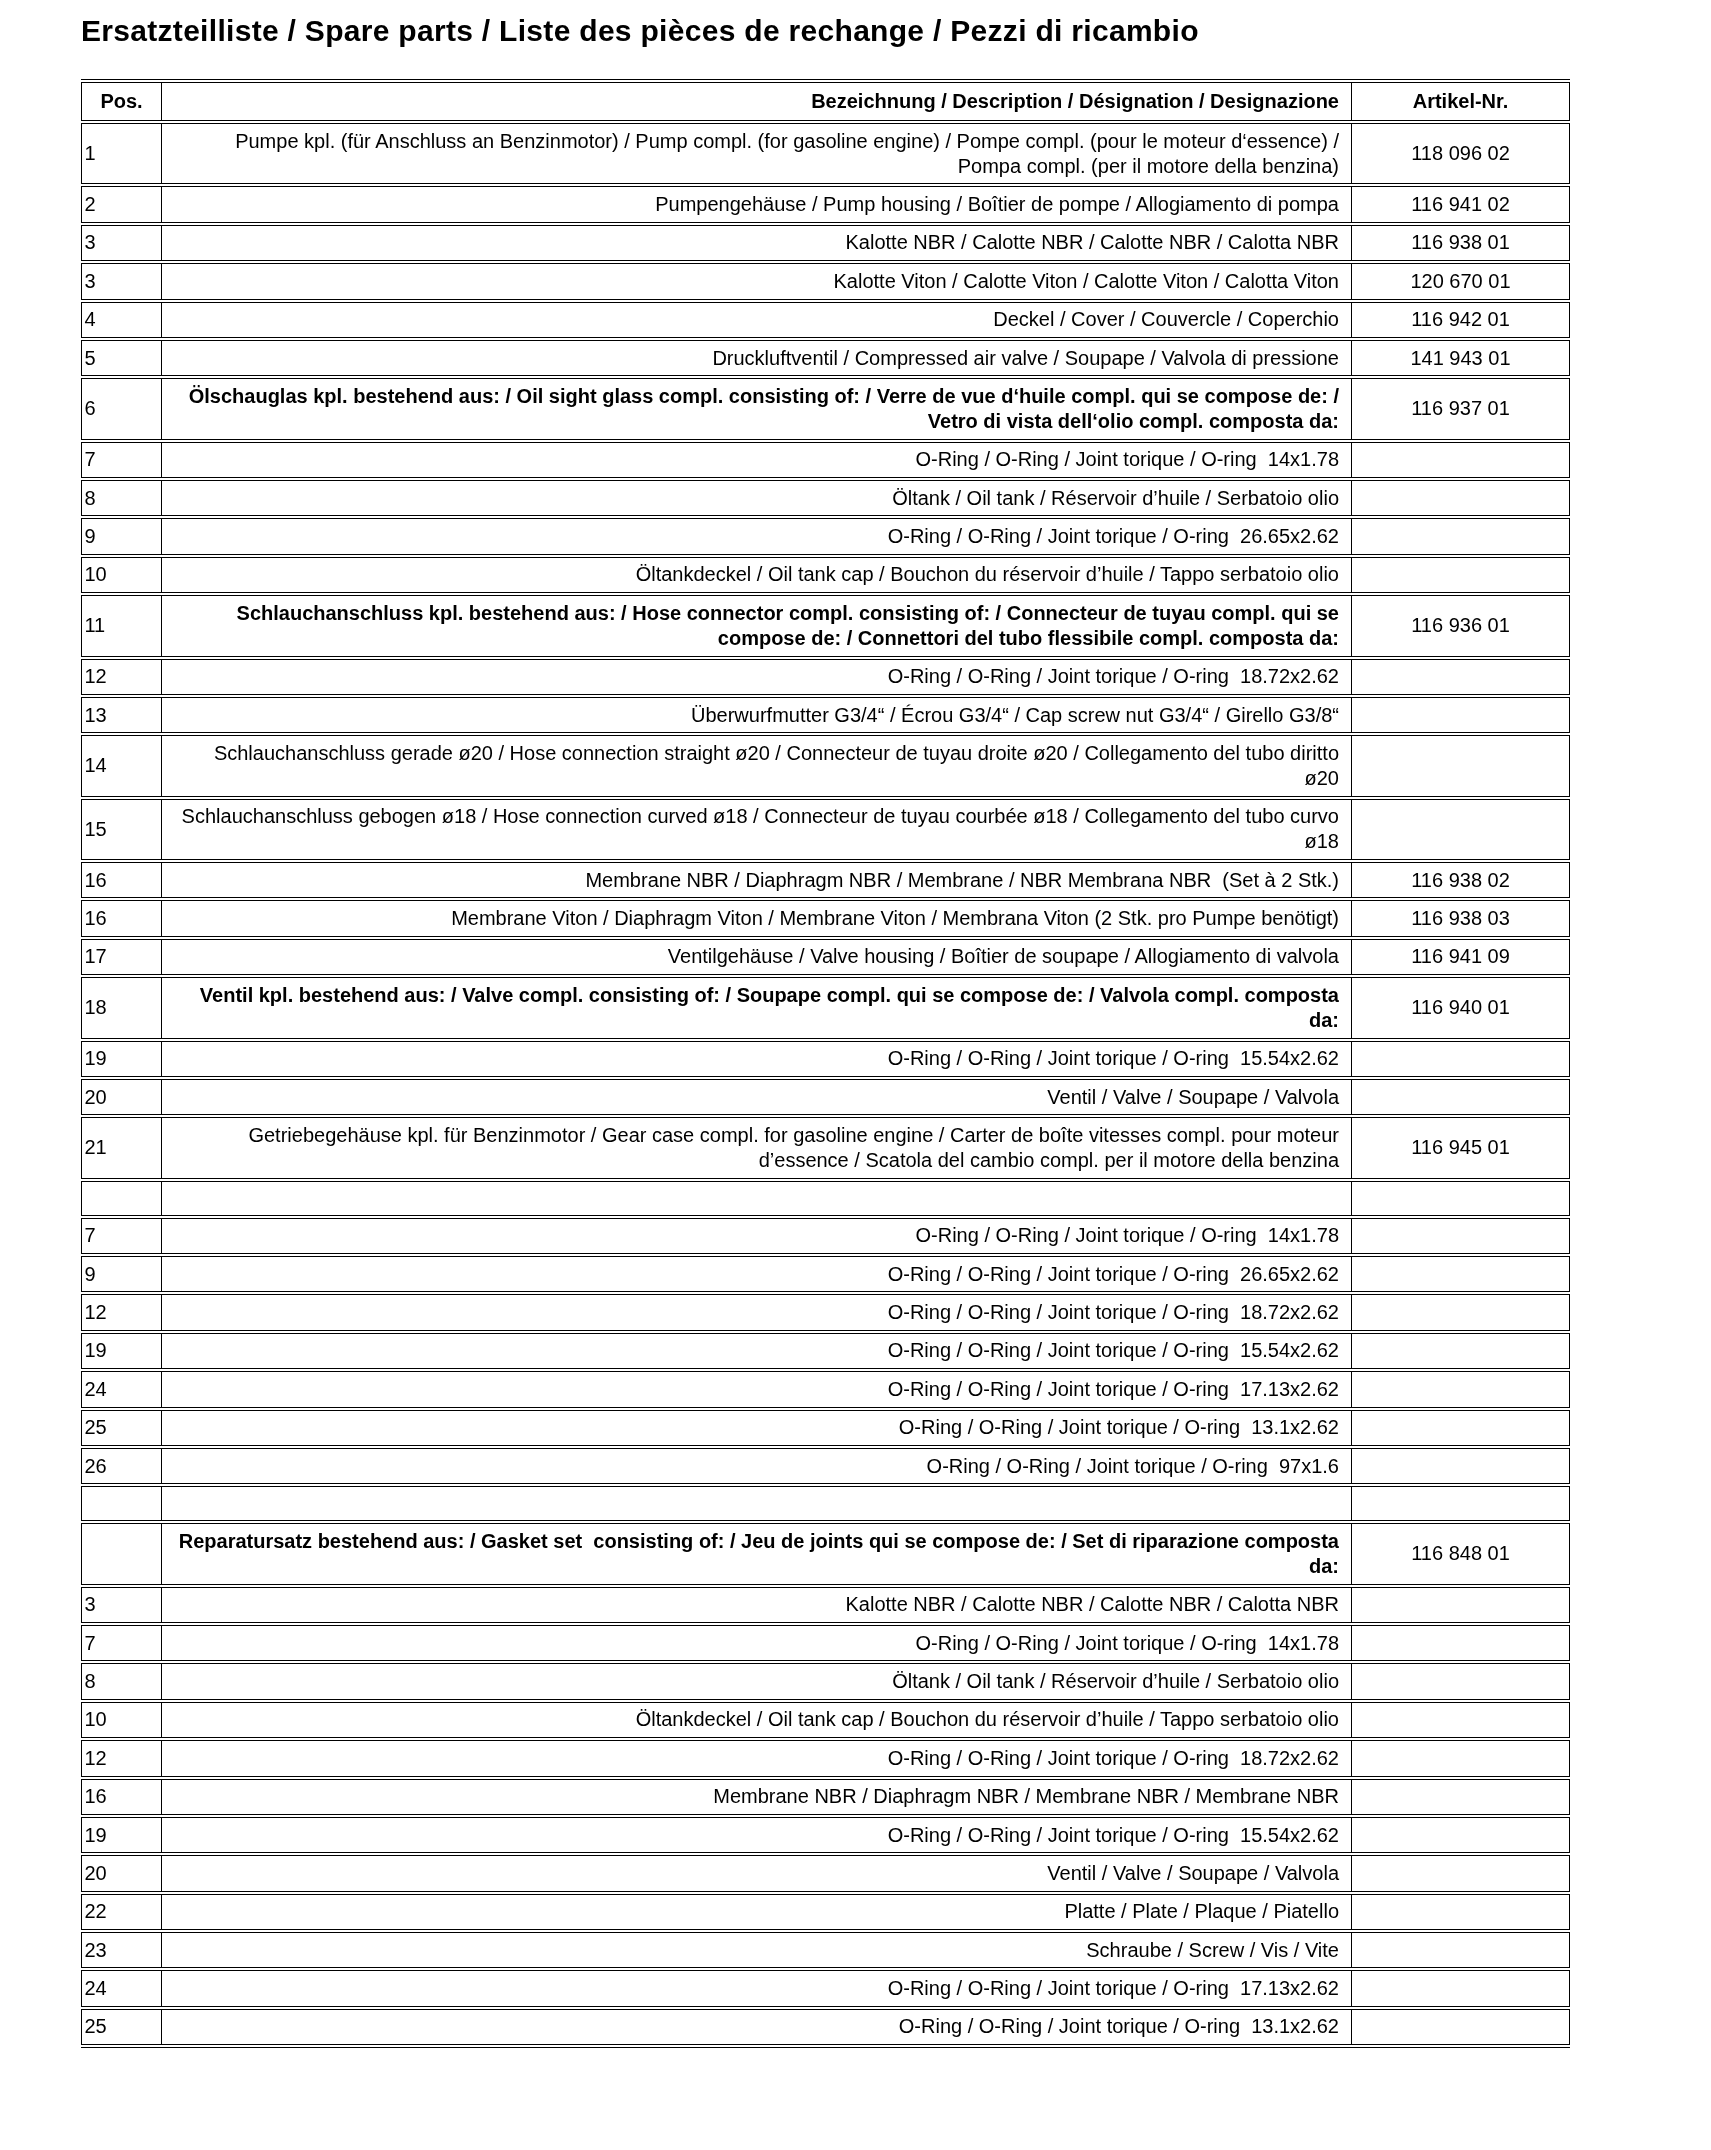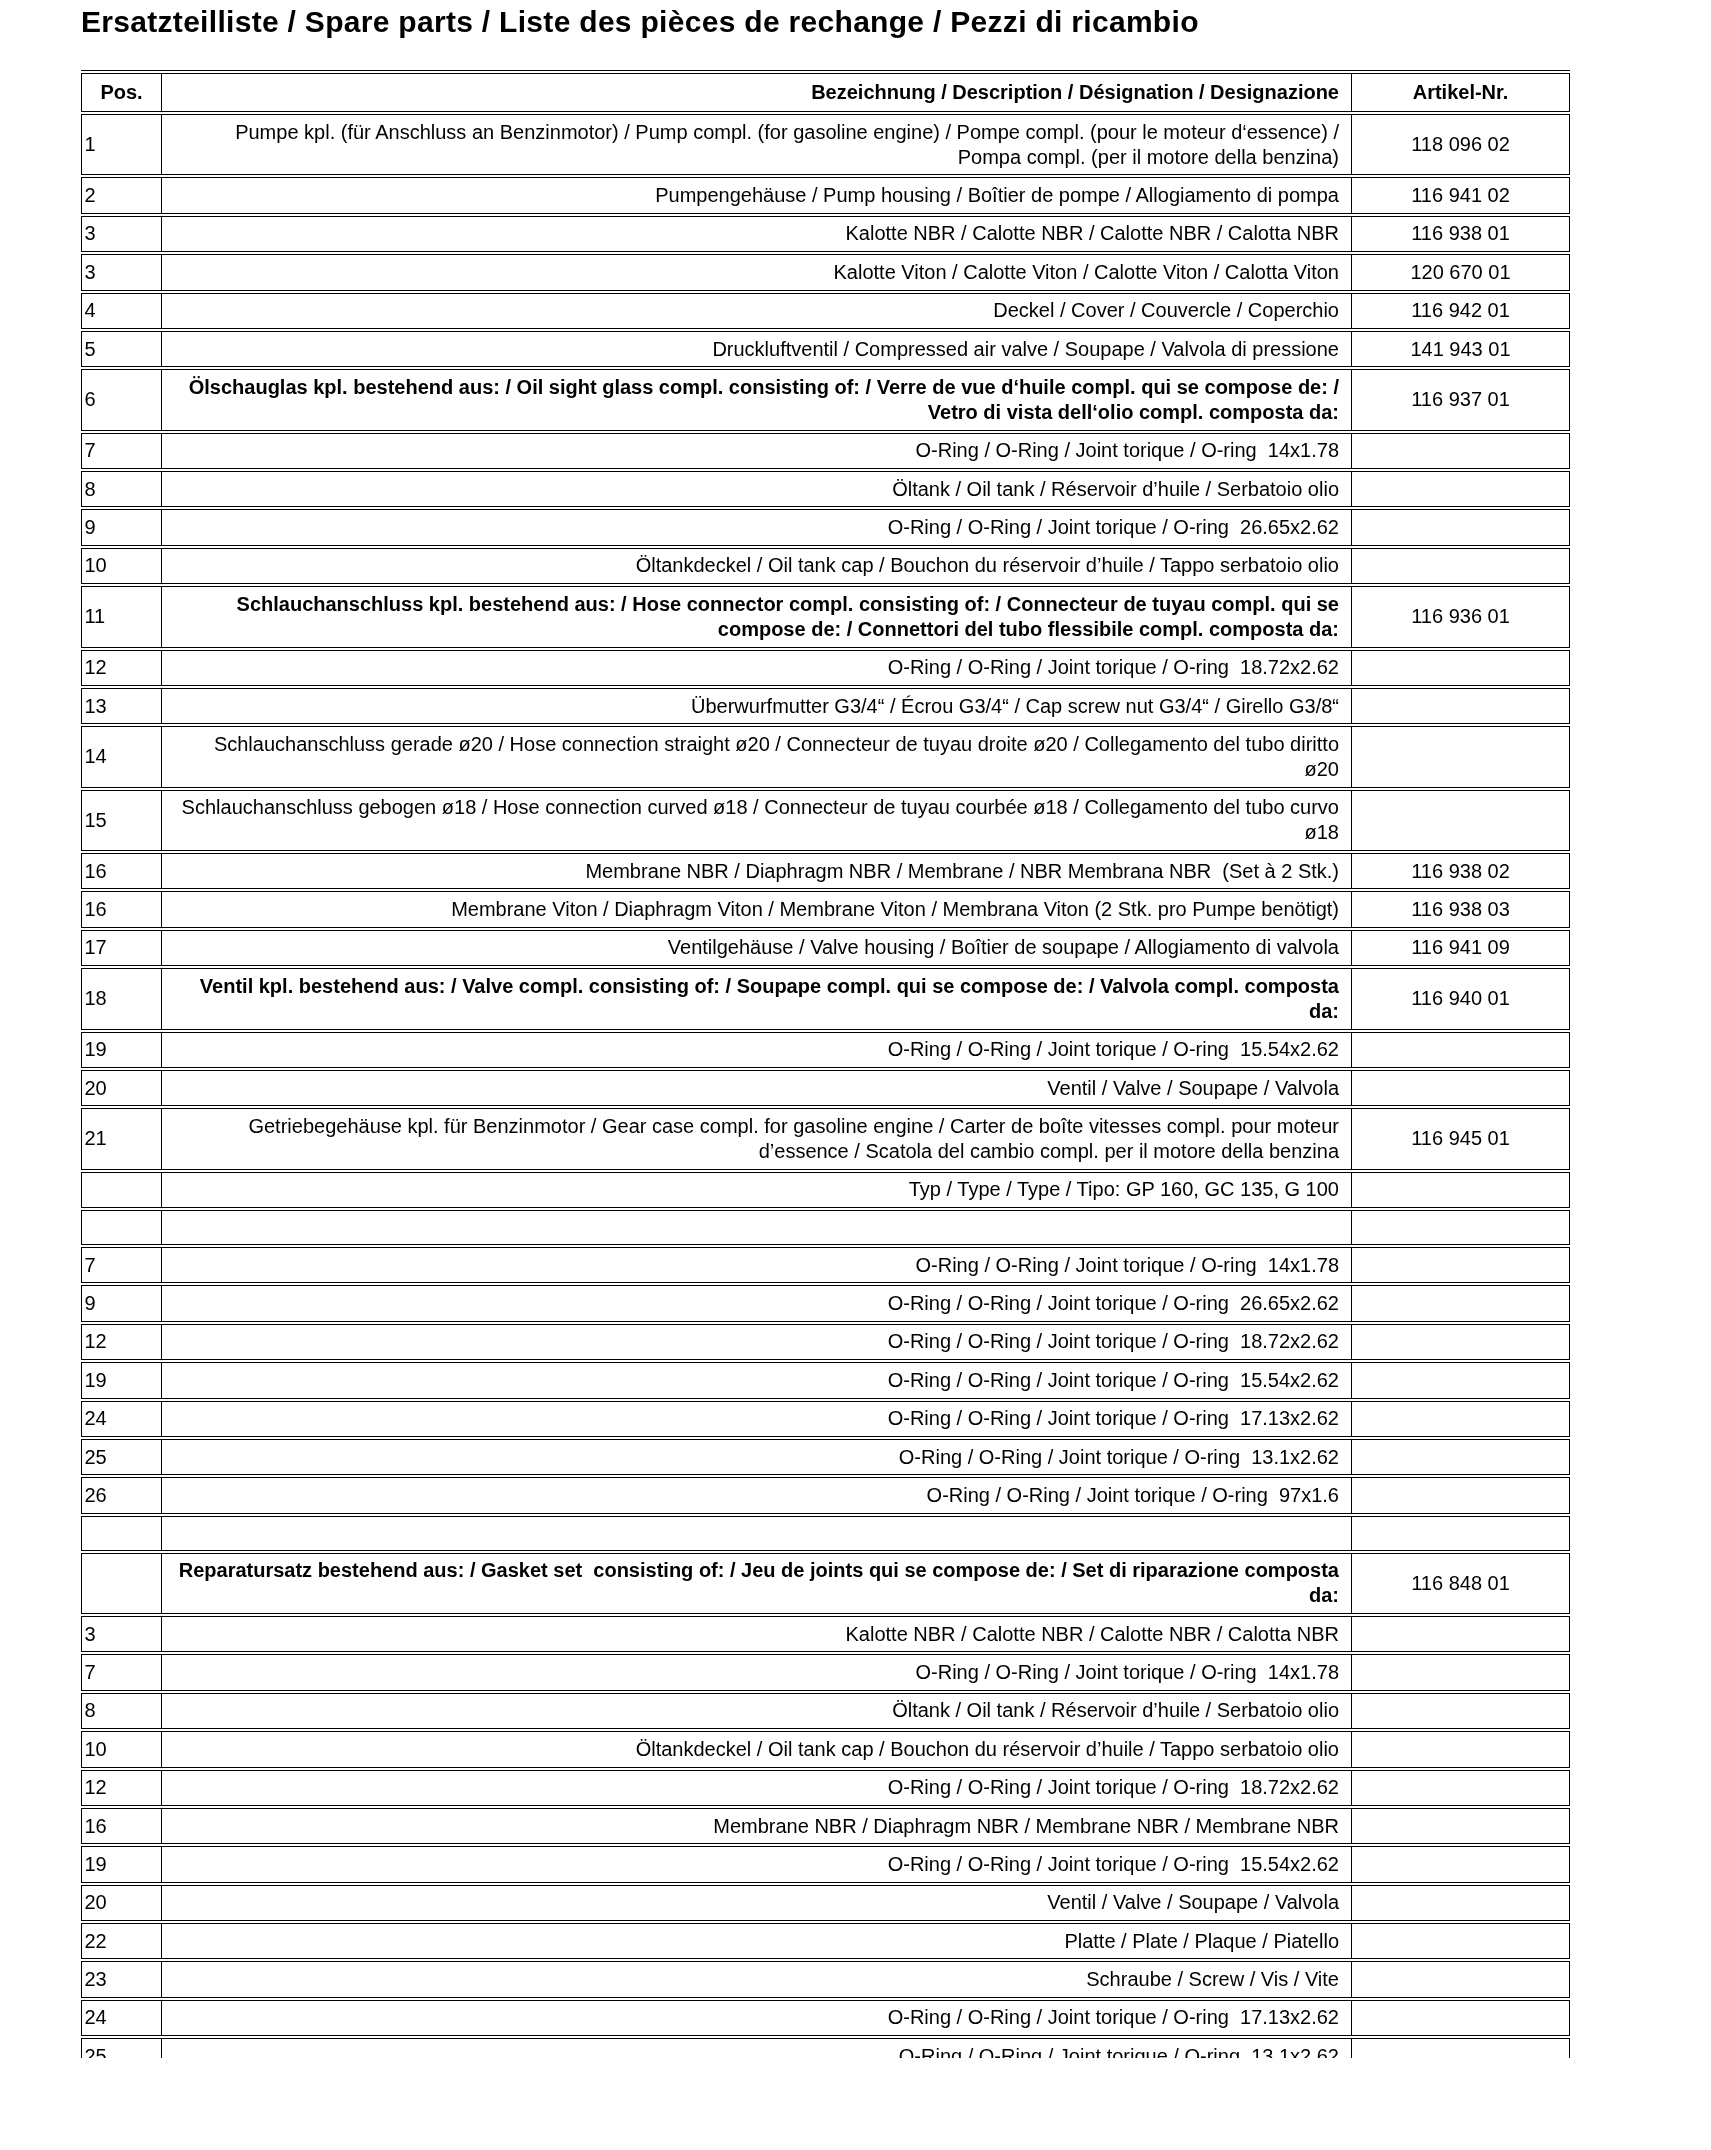--- a/index.html
+++ b/index.html
@@ -15,7 +15,7 @@
     height: 2058px;
     background: #ffffff;
     box-sizing: border-box;
-    padding: 5px 0 0 81px;
+    padding: 14px 0 0 81px;
     overflow: hidden;
   }
   .doc-title {

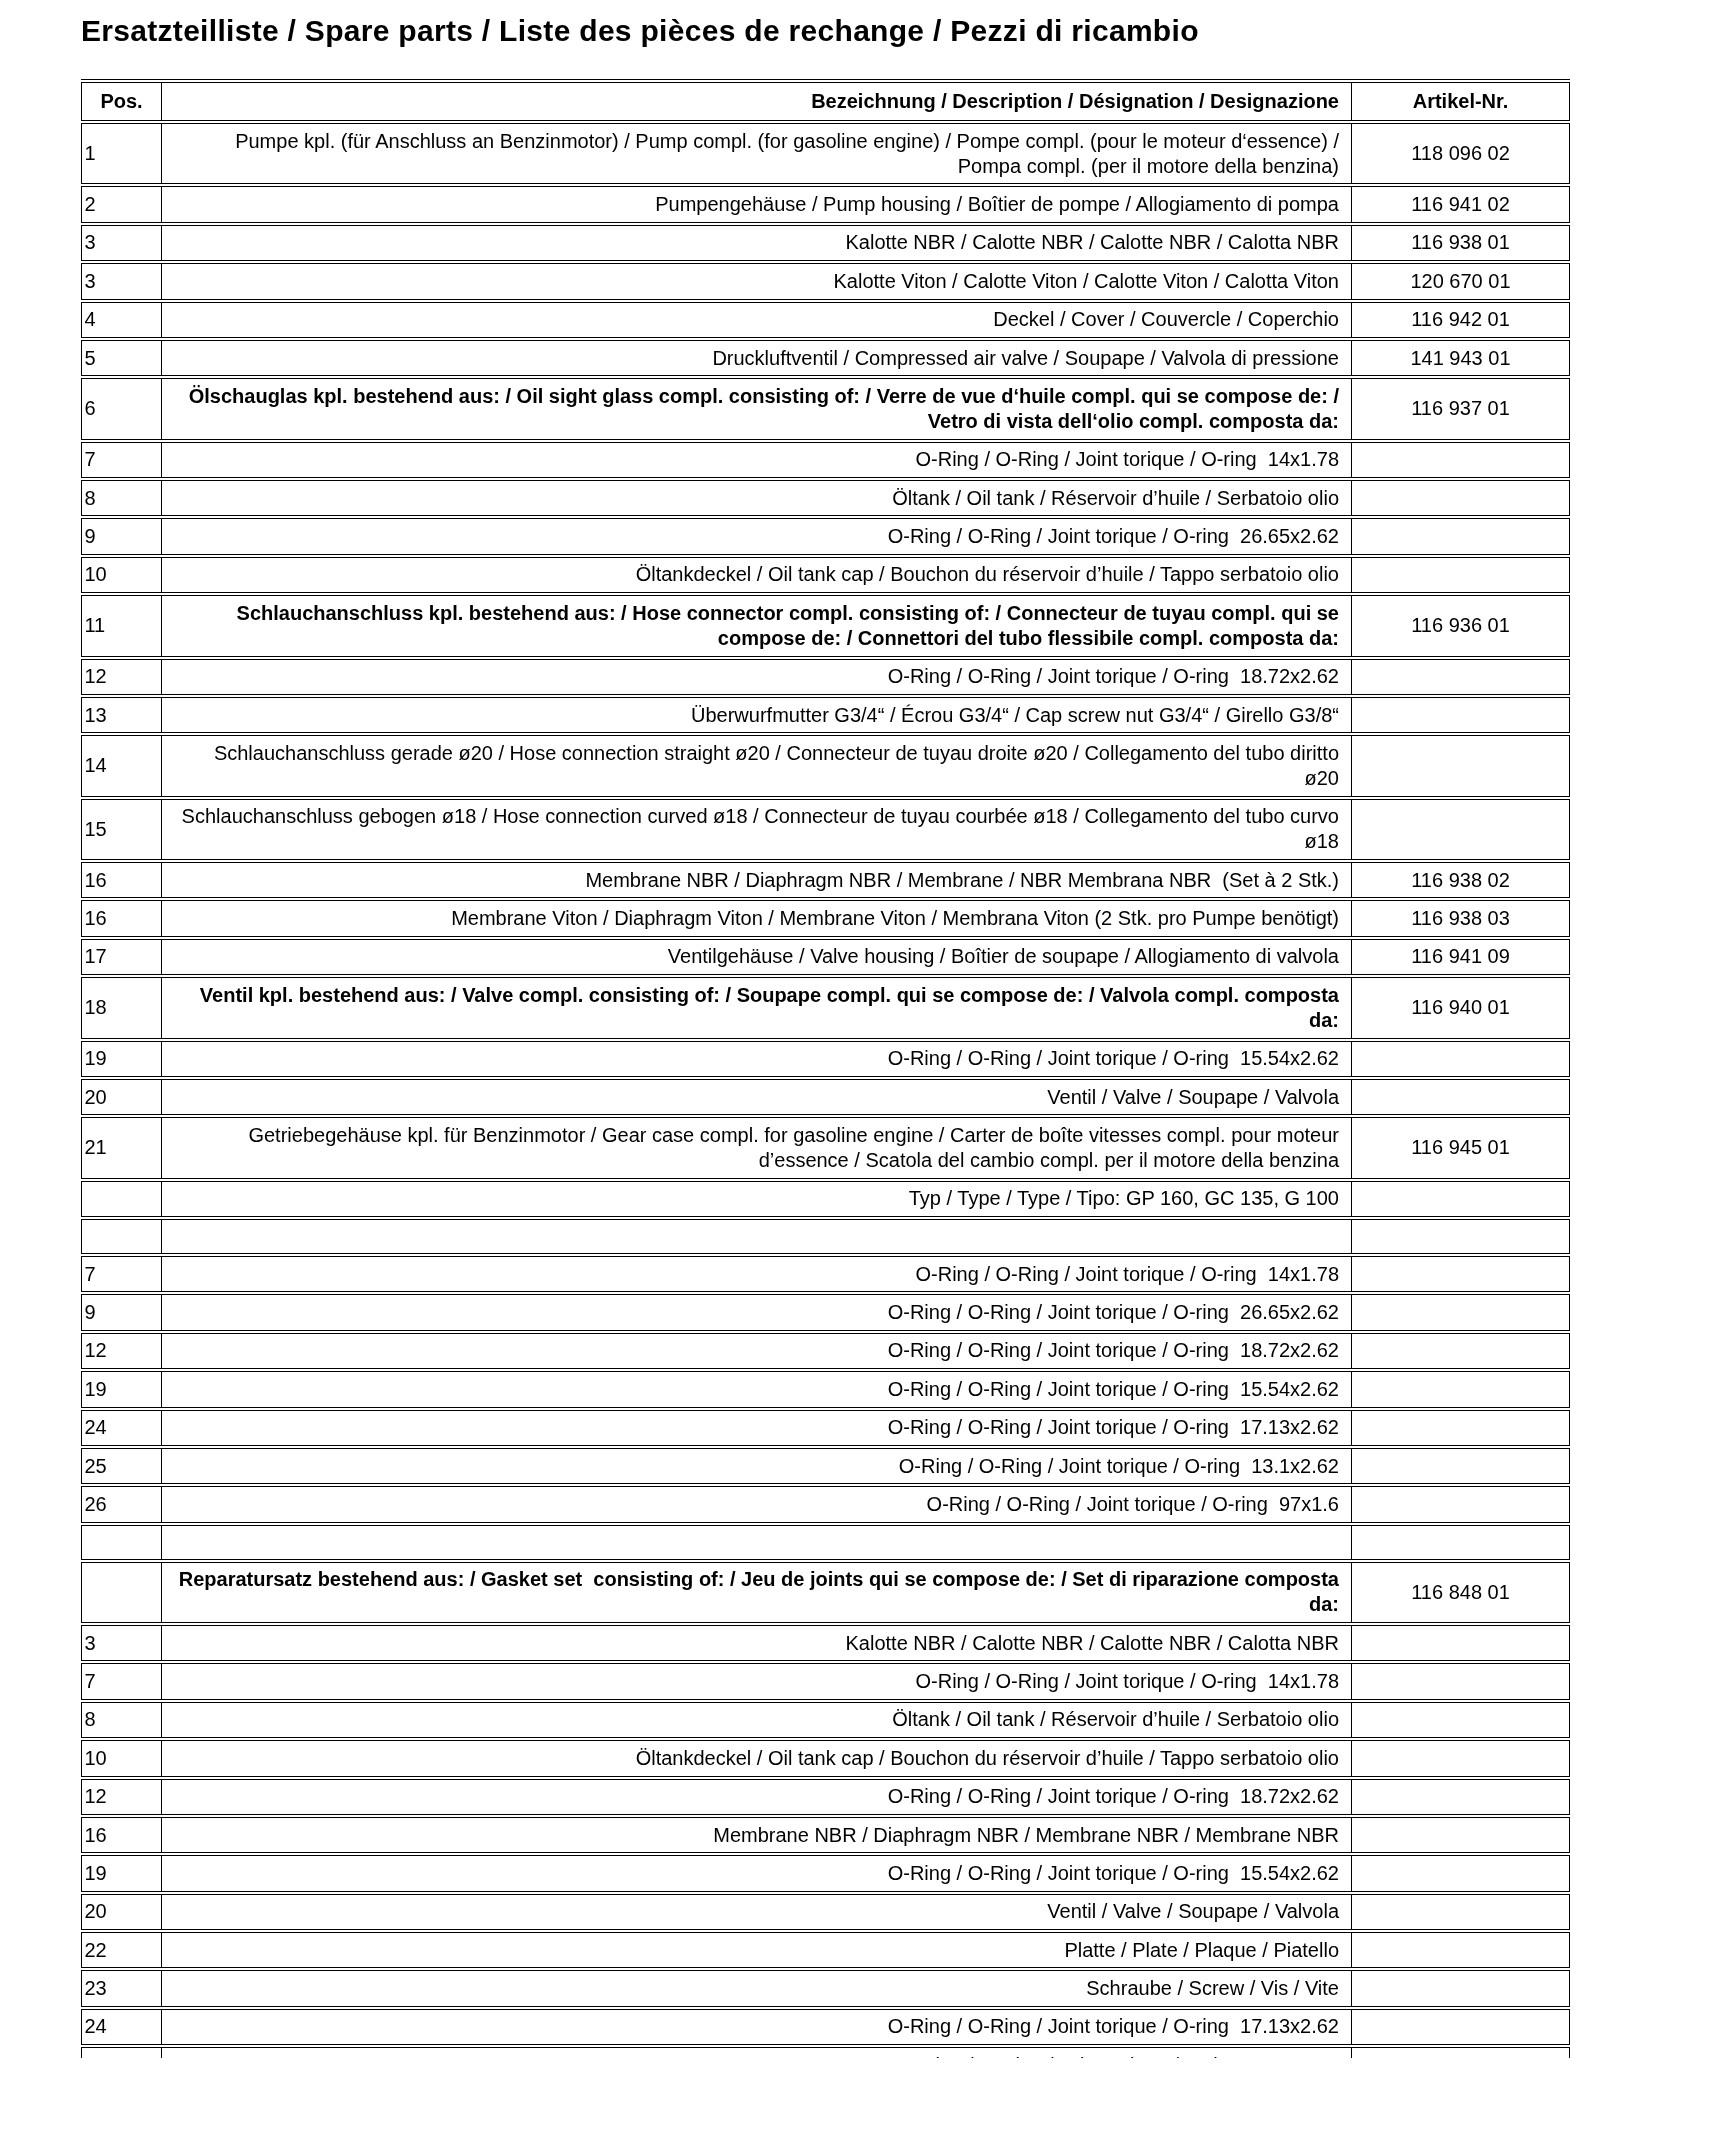--- a/index.html
+++ b/index.html
@@ -224,11 +224,6 @@
     <td class="cell-art">116 945 01</td>
   </tr>
 
-  <tr>
-    <td class="cell-pos"></td>
-    <td class="cell-desc">Typ / Type / Type / Tipo: GP 160, GC 135, G 100</td>
-    <td class="cell-art"></td>
-  </tr>
 
   <tr>
     <td class="cell-pos"></td>

